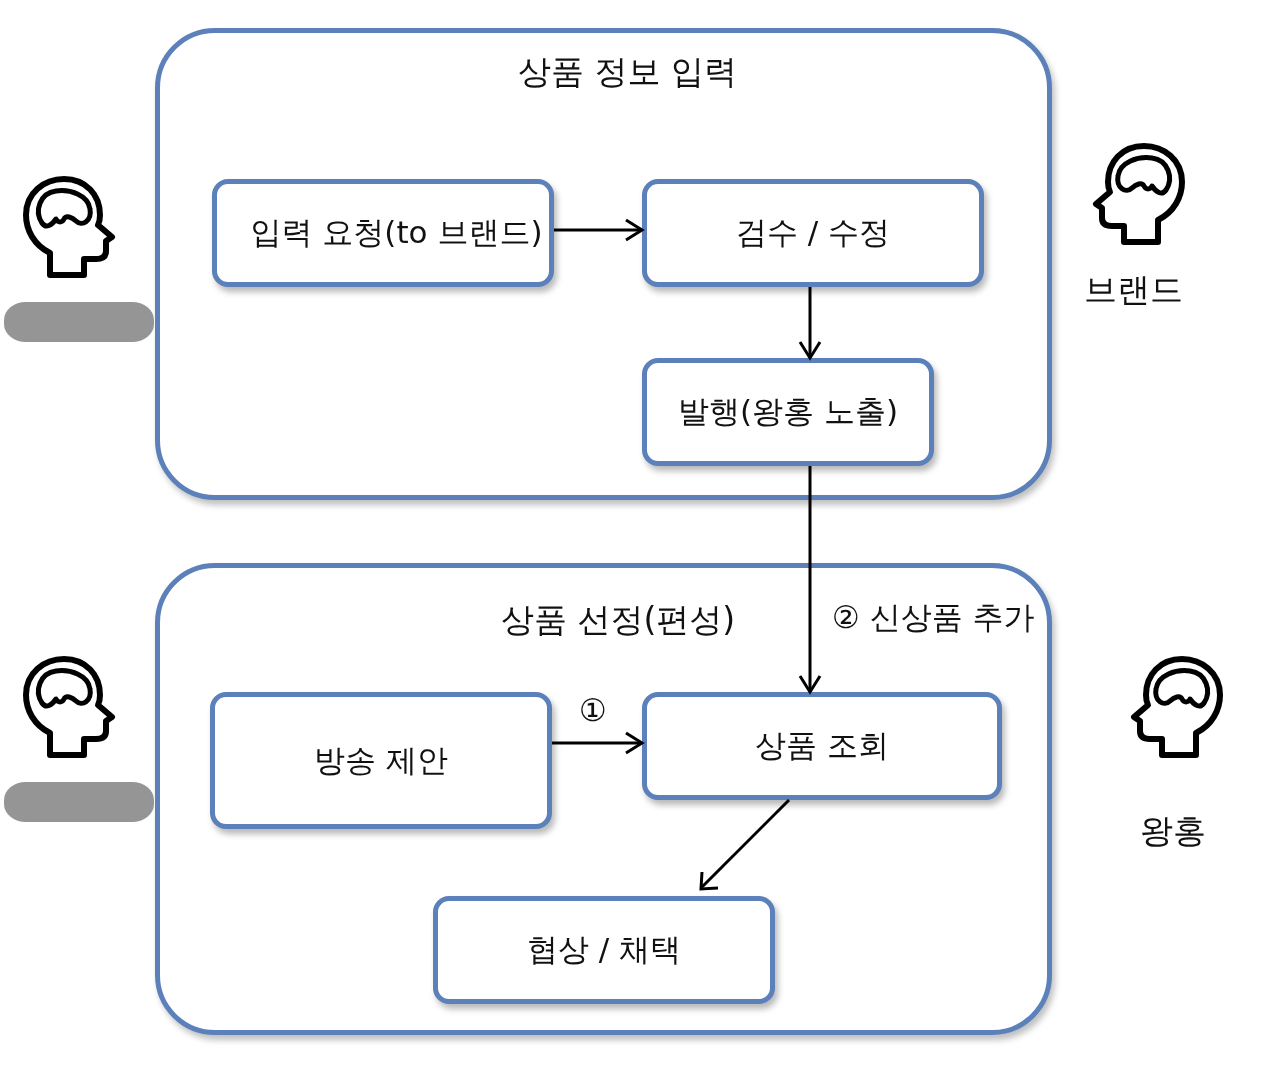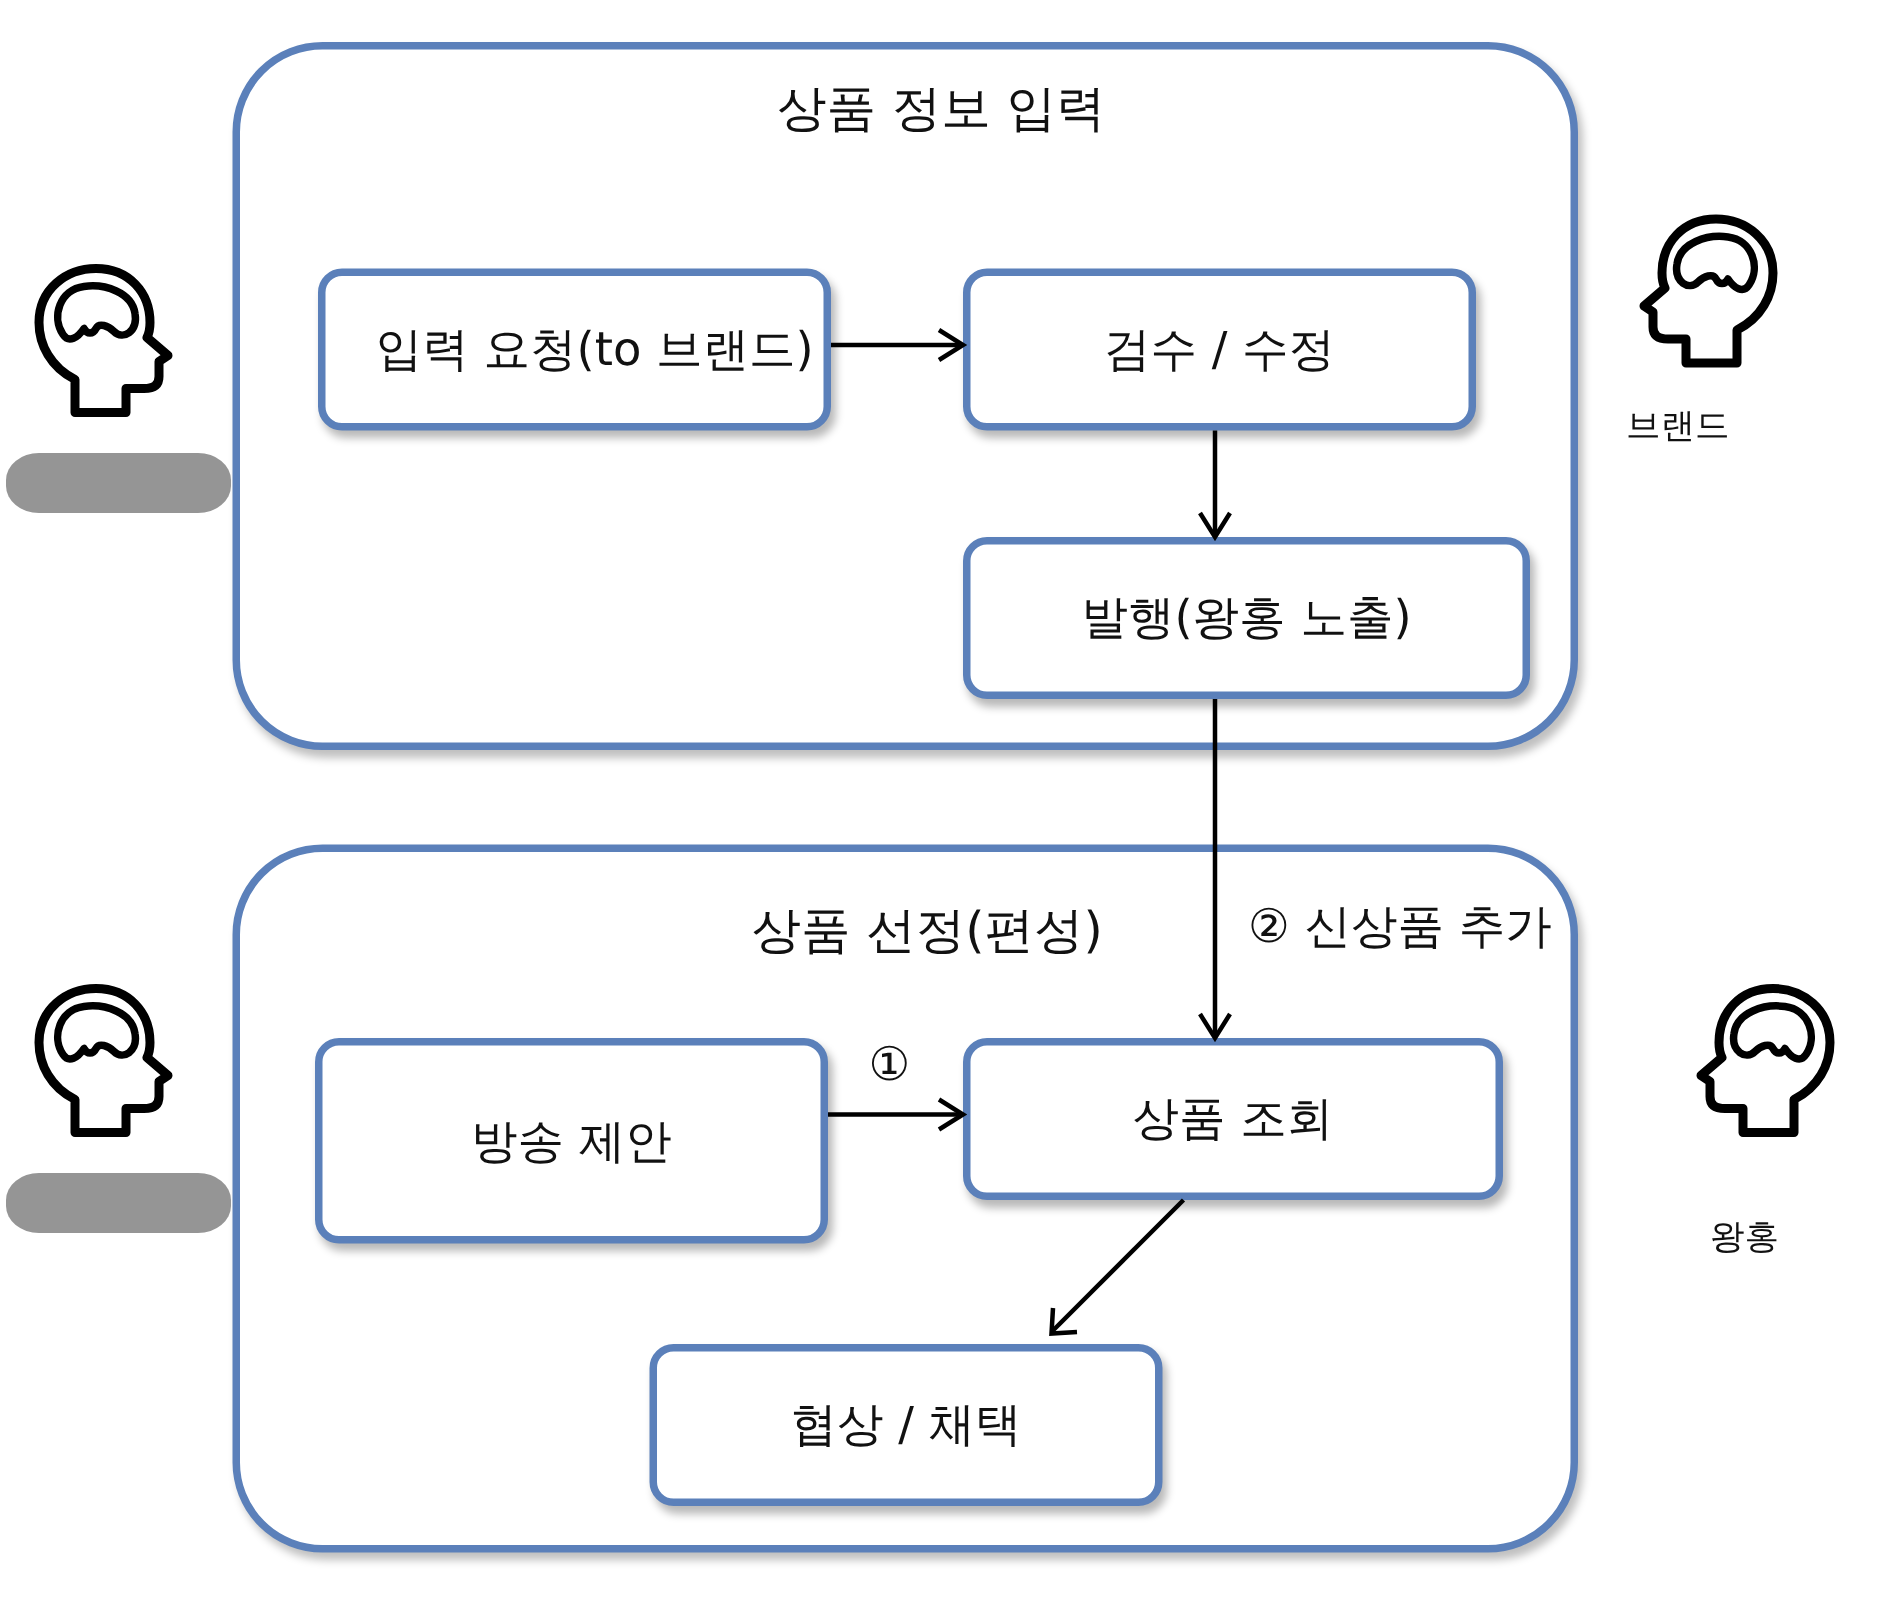--- a/index.html
+++ b/index.html
@@ -13,7 +13,7 @@
           display: flex; align-items: center; justify-content: center; font-size: 31px; white-space: nowrap; }
   .actor { position: absolute; text-align: center; }
   .actor svg { display: block; }
-  .actor-label { position: absolute; font-size: 23px; white-space: nowrap; }
+  .actor-label { position: absolute; font-size: 33px; white-space: nowrap; }
   .redact { position: absolute; background: #959595; border-radius: 22px/18px; }
   .edge-label { position: absolute; font-size: 31px; white-space: nowrap; text-align: right; }
   svg.edges { position: absolute; left: 0; top: 0; }

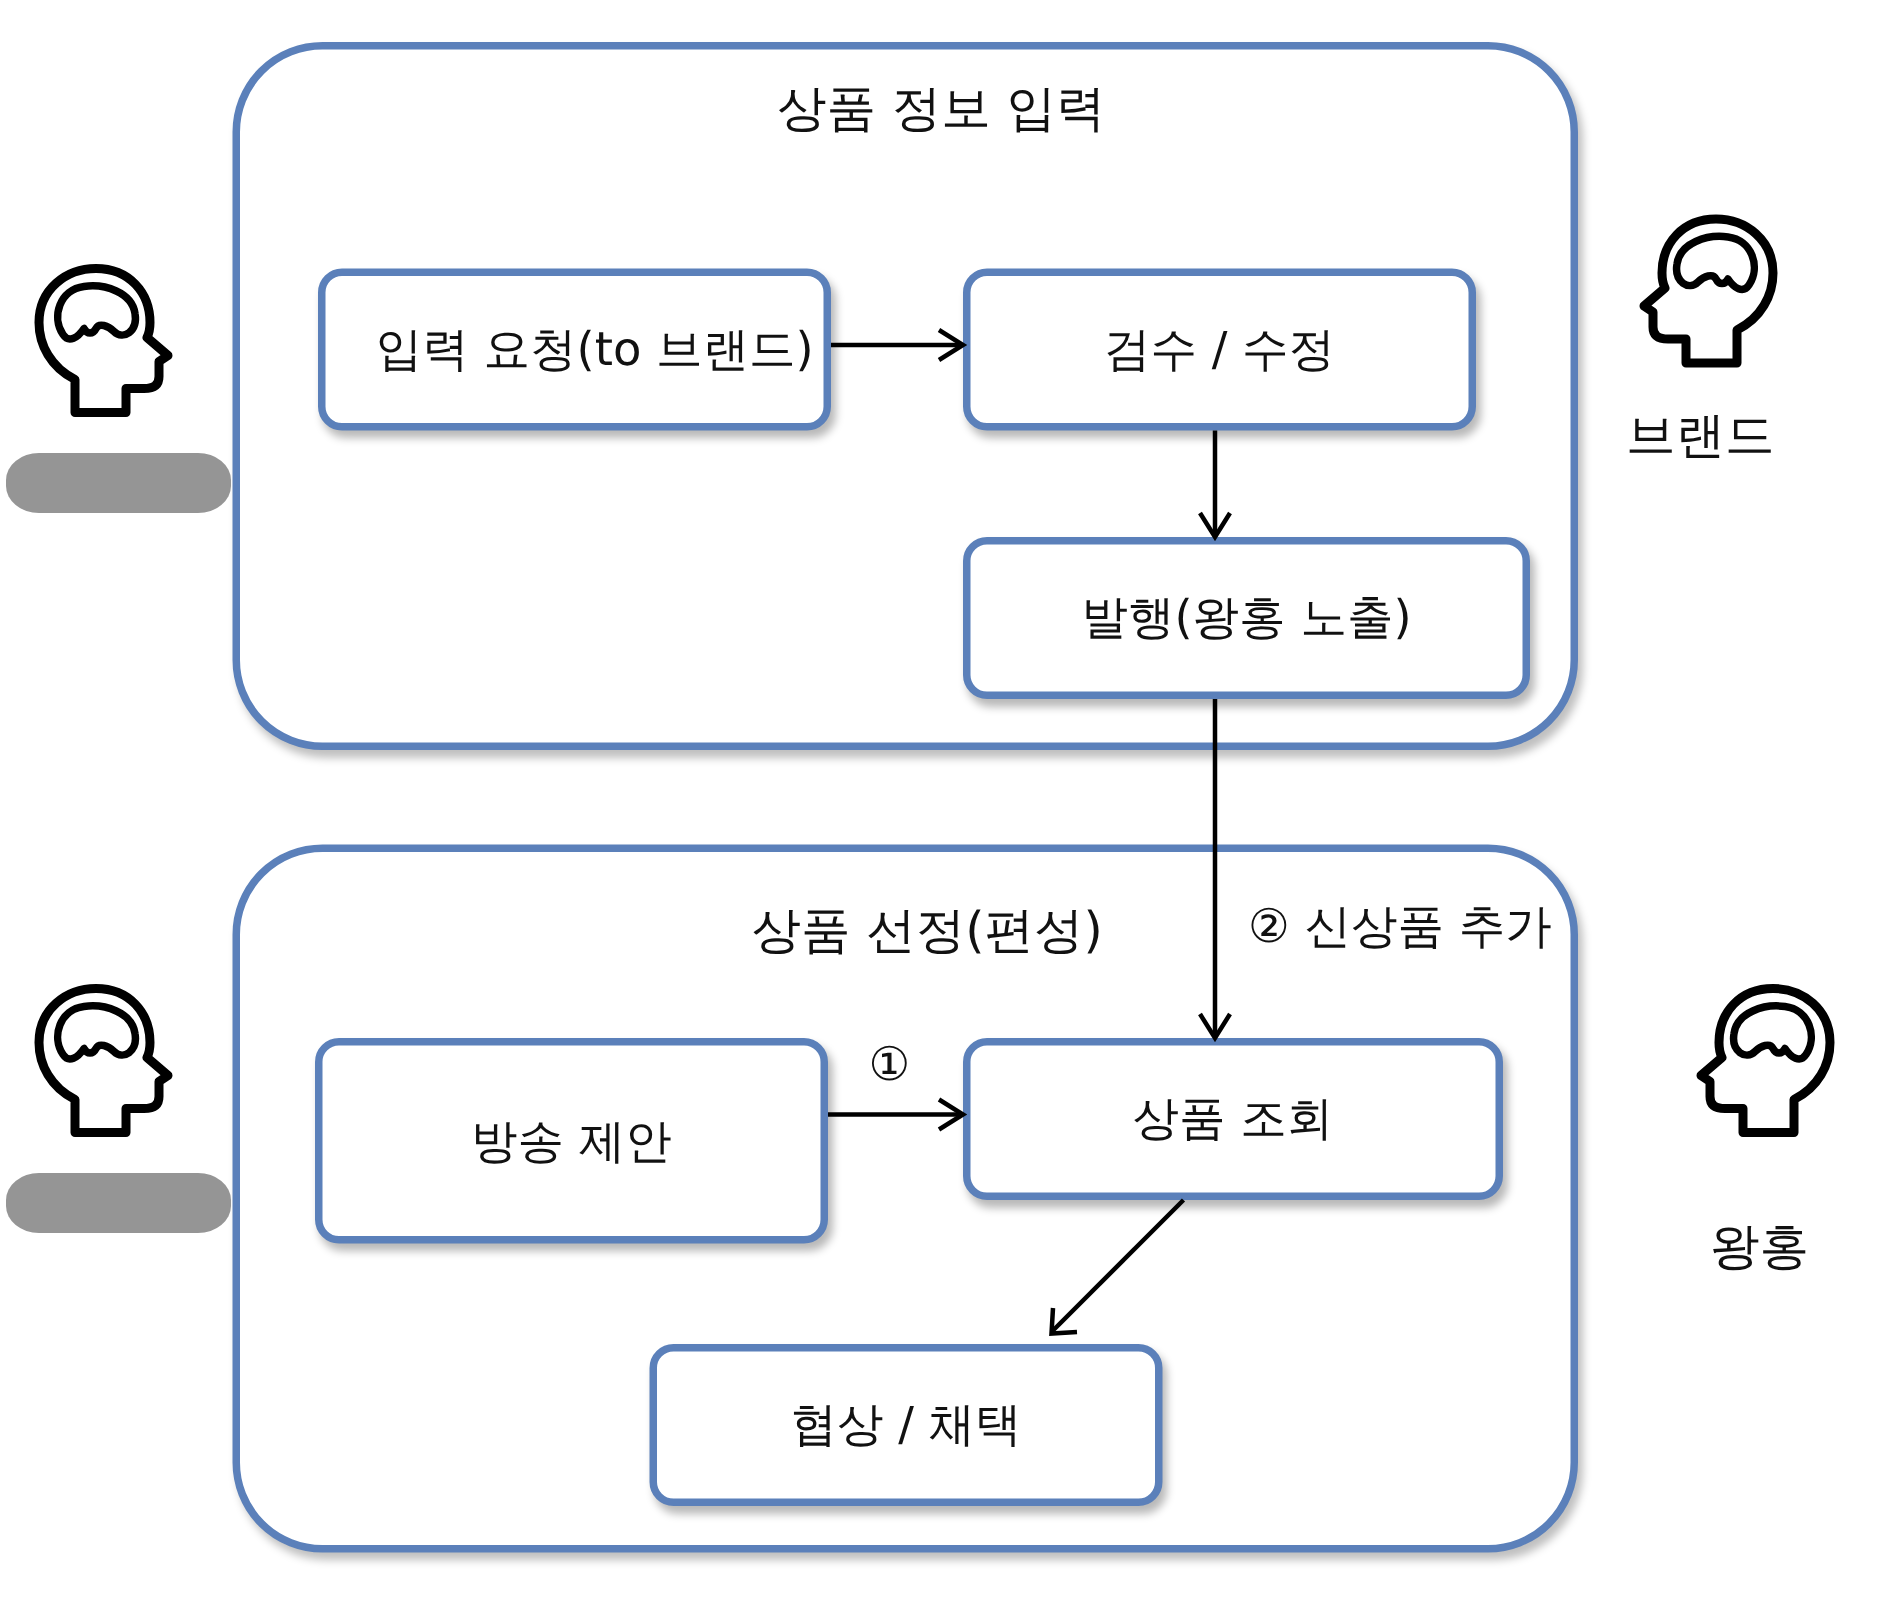--- a/index.html
+++ b/index.html
@@ -33,7 +33,7 @@
 <div class="node" style="left:642px; top:179px; width:342px; height:108px;">
     <span>검수 / 수정</span>
   </div>
-<div class="node" style="left:642px; top:358px; width:378px; height:108px;">
+<div class="node" style="left:642px; top:358px; width:292px; height:108px;">
     <span>발행(왕홍 노출)</span>
   </div>
 <div class="node" style="left:210px; top:692px; width:342px; height:137px;">

